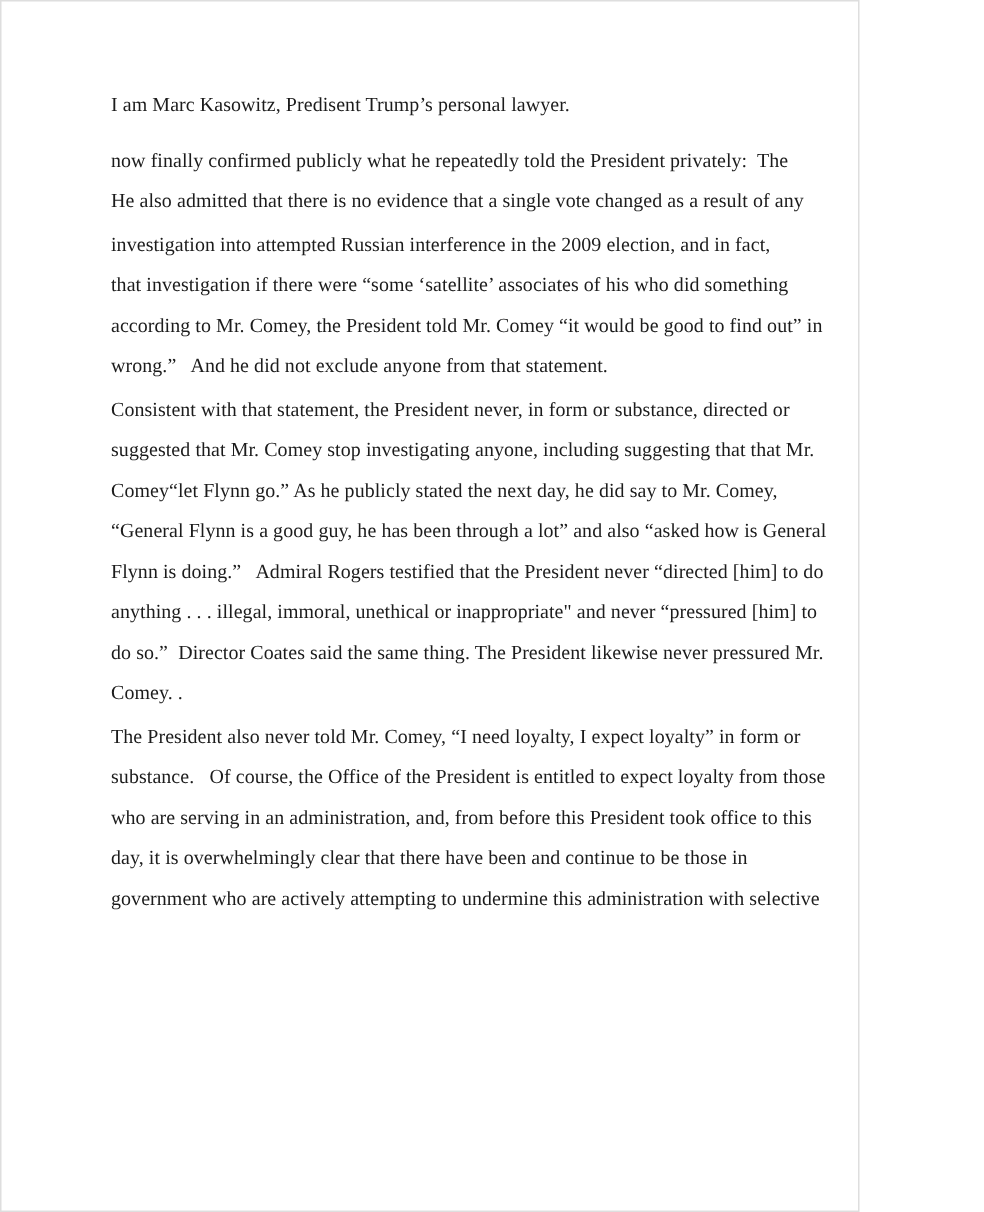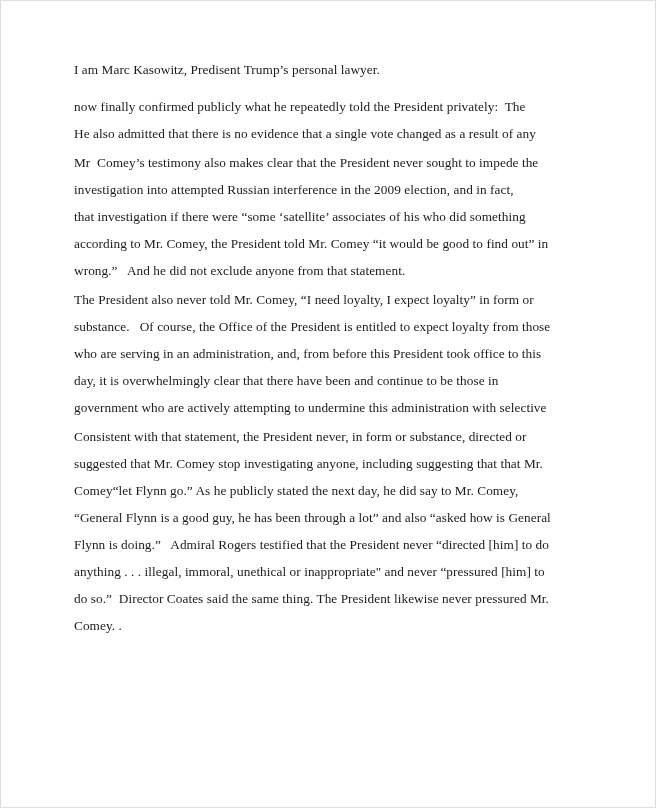--- a/index.html
+++ b/index.html
@@ -9,7 +9,7 @@
   }
   .page {
     position: relative;
-    width: 656px;
+    width: 573px;
     height: 808px;
     box-sizing: border-box;
     background: #ffffff;

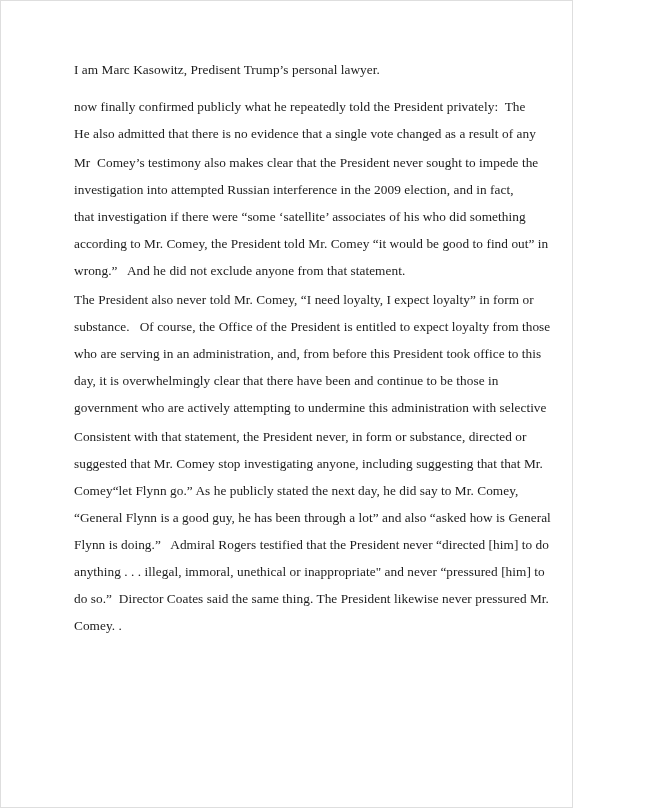--- a/index.html
+++ b/index.html
@@ -53,7 +53,6 @@
         <div class="line">He also admitted that there is no evidence that a single vote changed as a result of any</div>
       </div>
       <div class="para">
-        <div class="line">Mr  Comey’s testimony also makes clear that the President never sought to impede the</div>
         <div class="line">investigation into attempted Russian interference in the 2009 election, and in fact,</div>
         <div class="line">that investigation if there were “some ‘satellite’ associates of his who did something</div>
         <div class="line">according to Mr. Comey, the President told Mr. Comey “it would be good to find out” in</div>

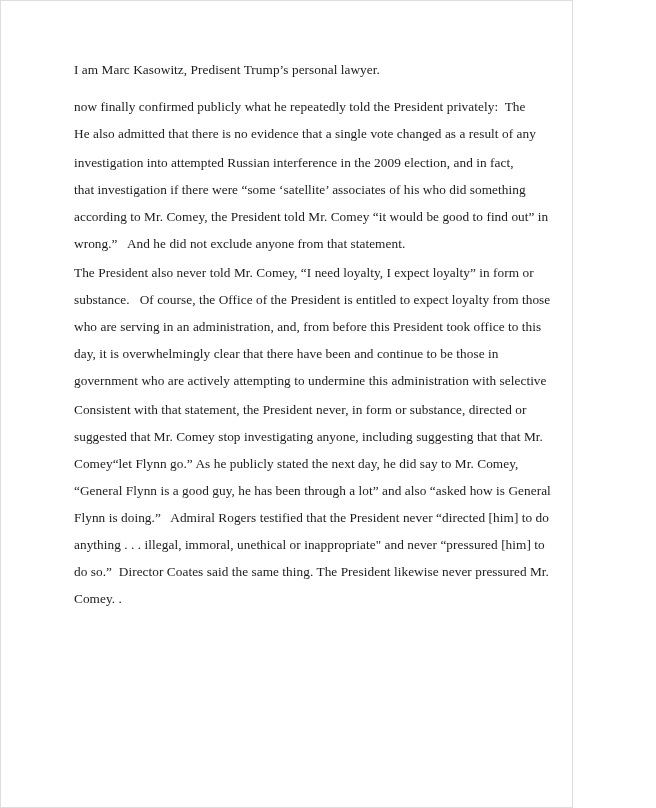--- a/index.html
+++ b/index.html
@@ -59,13 +59,6 @@
         <div class="line">wrong.”   And he did not exclude anyone from that statement.</div>
       </div>
       <div class="para">
-        <div class="line">The President also never told Mr. Comey, “I need loyalty, I expect loyalty” in form or</div>
-        <div class="line">substance.   Of course, the Office of the President is entitled to expect loyalty from those</div>
-        <div class="line">who are serving in an administration, and, from before this President took office to this</div>
-        <div class="line">day, it is overwhelmingly clear that there have been and continue to be those in</div>
-        <div class="line">government who are actively attempting to undermine this administration with selective</div>
-      </div>
-      <div class="para">
         <div class="line">Consistent with that statement, the President never, in form or substance, directed or</div>
         <div class="line">suggested that Mr. Comey stop investigating anyone, including suggesting that that Mr.</div>
         <div class="line">Comey“let Flynn go.” As he publicly stated the next day, he did say to Mr. Comey,</div>
@@ -75,6 +68,13 @@
         <div class="line">do so.”  Director Coates said the same thing. The President likewise never pressured Mr.</div>
         <div class="line">Comey. .</div>
       </div>
+      <div class="para">
+        <div class="line">The President also never told Mr. Comey, “I need loyalty, I expect loyalty” in form or</div>
+        <div class="line">substance.   Of course, the Office of the President is entitled to expect loyalty from those</div>
+        <div class="line">who are serving in an administration, and, from before this President took office to this</div>
+        <div class="line">day, it is overwhelmingly clear that there have been and continue to be those in</div>
+        <div class="line">government who are actively attempting to undermine this administration with selective</div>
+      </div>
     </div>
 </div>
 

